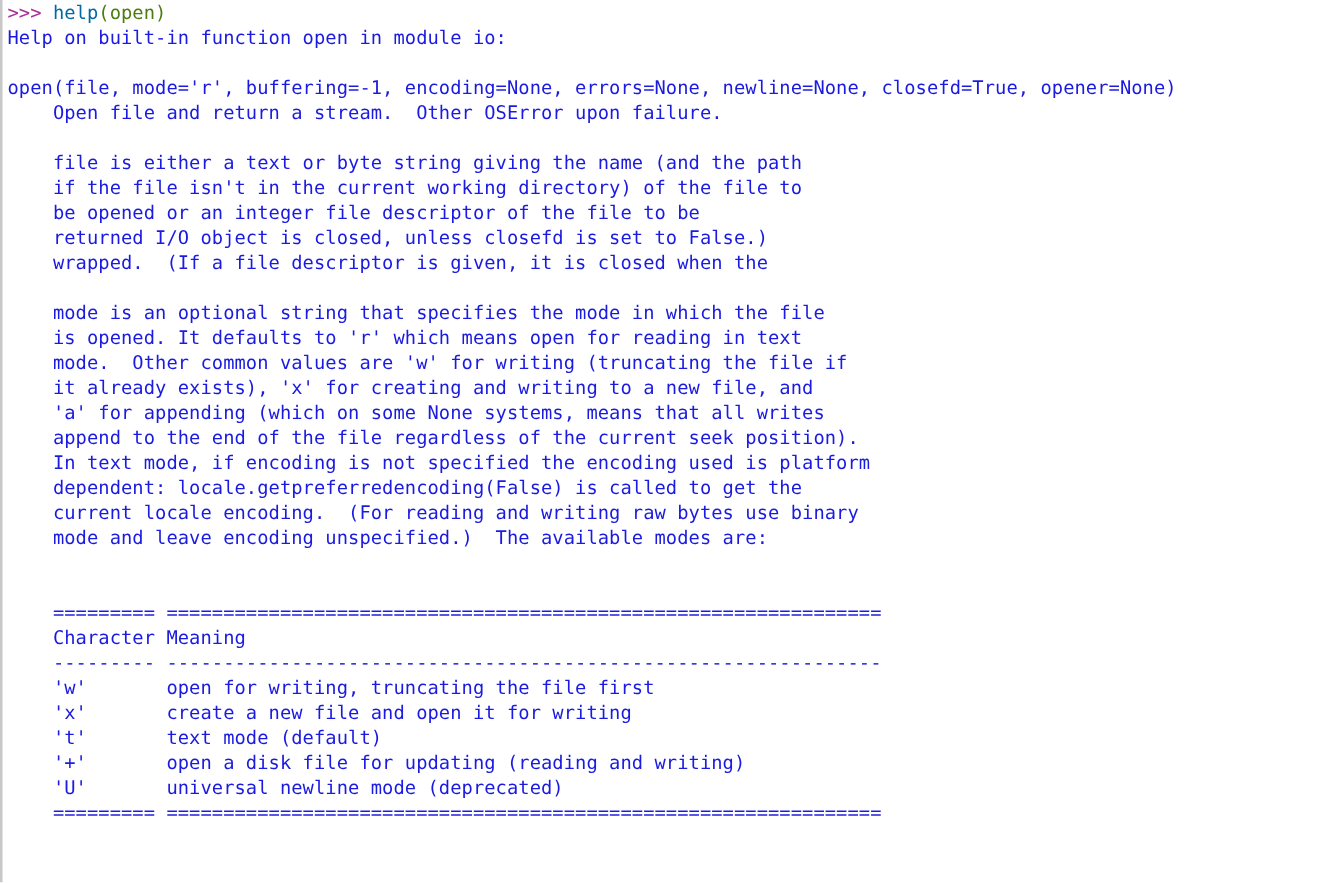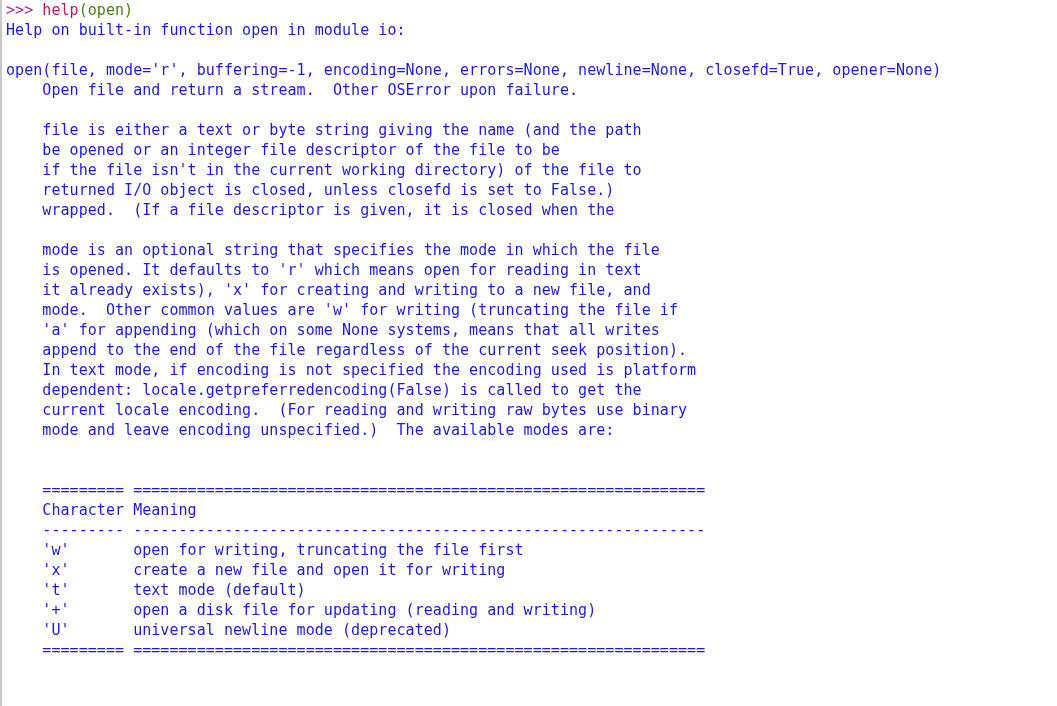--- a/index.html
+++ b/index.html
@@ -46,7 +46,7 @@
   
   .prompt-line { white-space: pre; }
   .tok-prompt  { color: #a83296; }
-  .tok-builtin { color: #be185d; }
+  .tok-builtin { color: #0369a1; }
   .tok-paren   { color: #4d7c0f; }
 </style>
 </head>

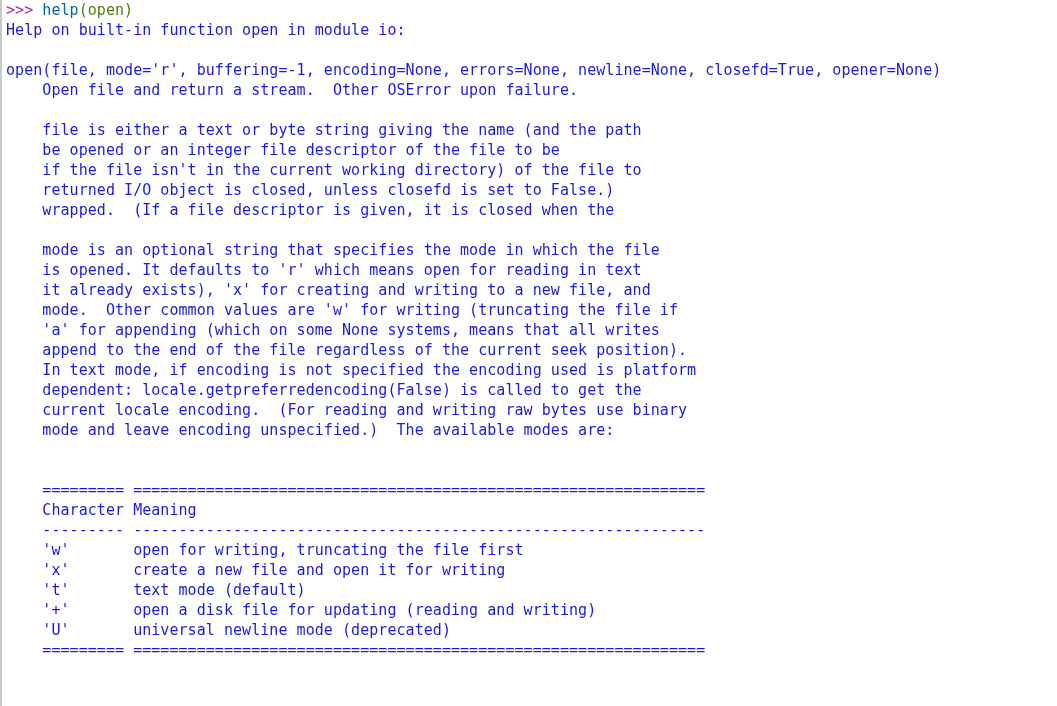--- a/index.html
+++ b/index.html
@@ -67,8 +67,8 @@
     <div class="line blank"></div>
 
     <div class="line">    file is either a text or byte string giving the name (and the path</div>
+    <div class="line">    if the file isn't in the current working directory) of the file to</div>
     <div class="line">    be opened or an integer file descriptor of the file to be</div>
-    <div class="line">    if the file isn't in the current working directory) of the file to</div>
     <div class="line">    returned I/O object is closed, unless closefd is set to False.)</div>
     <div class="line">    wrapped.  (If a file descriptor is given, it is closed when the</div>
 

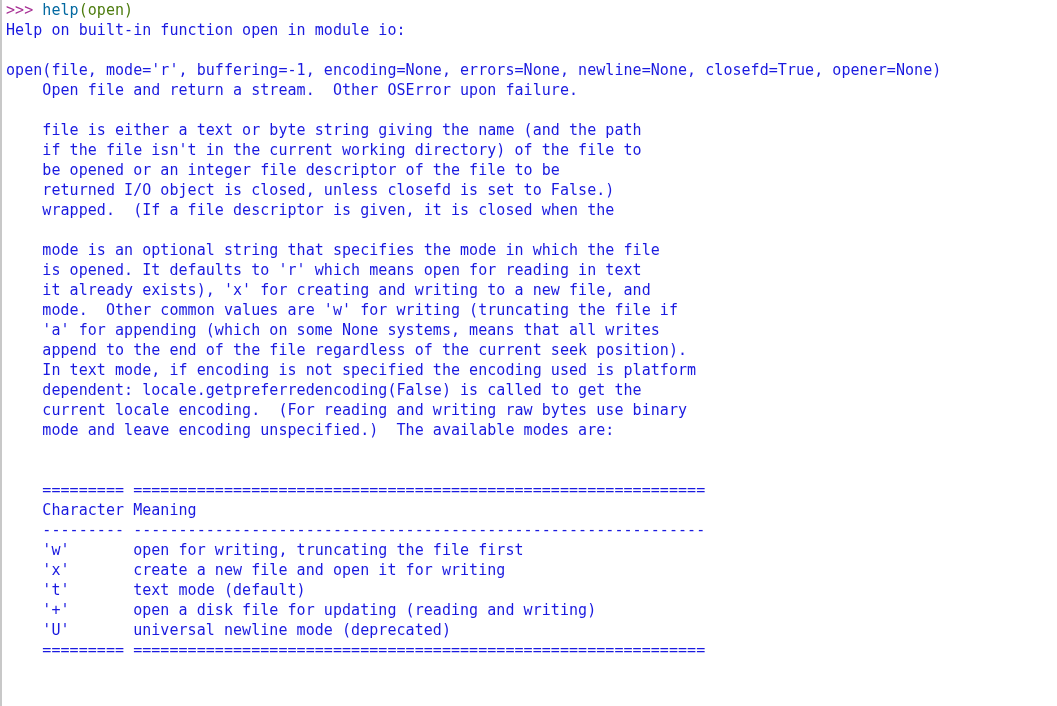--- a/index.html
+++ b/index.html
@@ -76,8 +76,8 @@
 
     <div class="line">    mode is an optional string that specifies the mode in which the file</div>
     <div class="line">    is opened. It defaults to 'r' which means open for reading in text</div>
+    <div class="line">    mode.  Other common values are 'w' for writing (truncating the file if</div>
     <div class="line">    it already exists), 'x' for creating and writing to a new file, and</div>
-    <div class="line">    mode.  Other common values are 'w' for writing (truncating the file if</div>
     <div class="line">    'a' for appending (which on some None systems, means that all writes</div>
     <div class="line">    append to the end of the file regardless of the current seek position).</div>
     <div class="line">    In text mode, if encoding is not specified the encoding used is platform</div>

